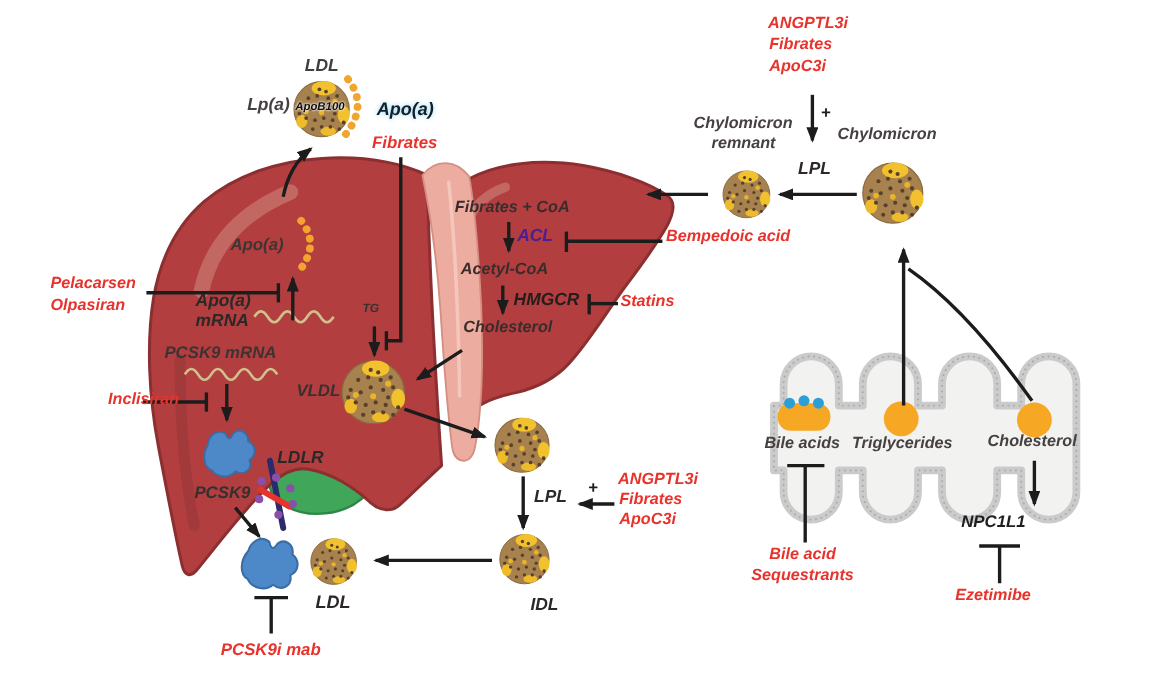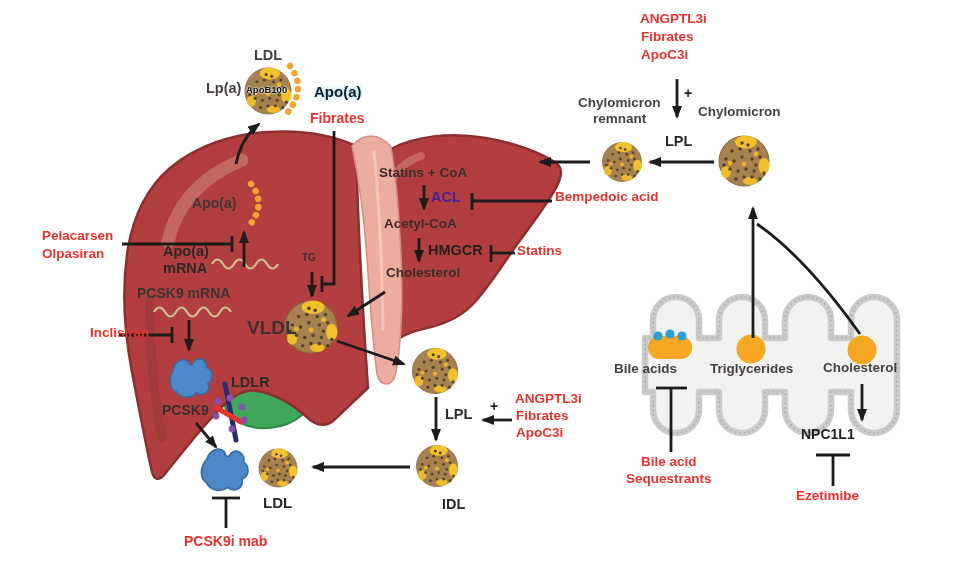--- a/index.html
+++ b/index.html
@@ -7,7 +7,7 @@
          font-family:"Liberation Sans",sans-serif;}
   .stage svg{position:absolute;left:0;top:0;z-index:1;}
   .lbl{position:absolute;z-index:5;white-space:nowrap;font-weight:bold;color:#474040;
-       font-size:13.5px;line-height:1.1;}
+       font-size:13.5px;line-height:1.1;font-style:italic;}
   .red{color:#e8322c;}
   .bd{color:#2c2828;}
   .big{font-size:14.5px;}

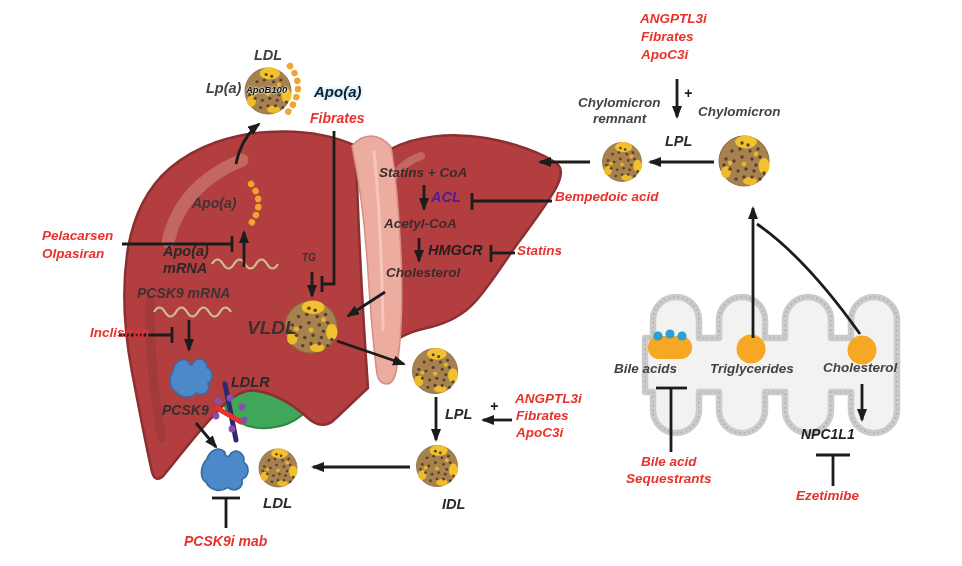--- a/index.html
+++ b/index.html
@@ -202,7 +202,7 @@
 
 <div class="lbl" style="left:247px;top:318px;color:#3c2f2f;font-size:19px;">VLDL</div>
 <div class="lbl" style="left:302px;top:252px;color:#3c2f2f;font-size:10px;">TG</div>
-<div class="lbl" style="left:379px;top:166px;color:#3b2c2c;">Statins + CoA</div>
+<div class="lbl" style="left:379px;top:166px;color:#3b2c2c;">Fibrates + CoA</div>
 <div class="lbl bd big" style="left:431px;top:190px;color:#4c1d95;">ACL</div>
 <div class="lbl" style="left:384px;top:217px;color:#3b2c2c;">Acetyl-CoA</div>
 <div class="lbl bd big" style="left:428px;top:243px;color:#241d1d;">HMGCR</div>

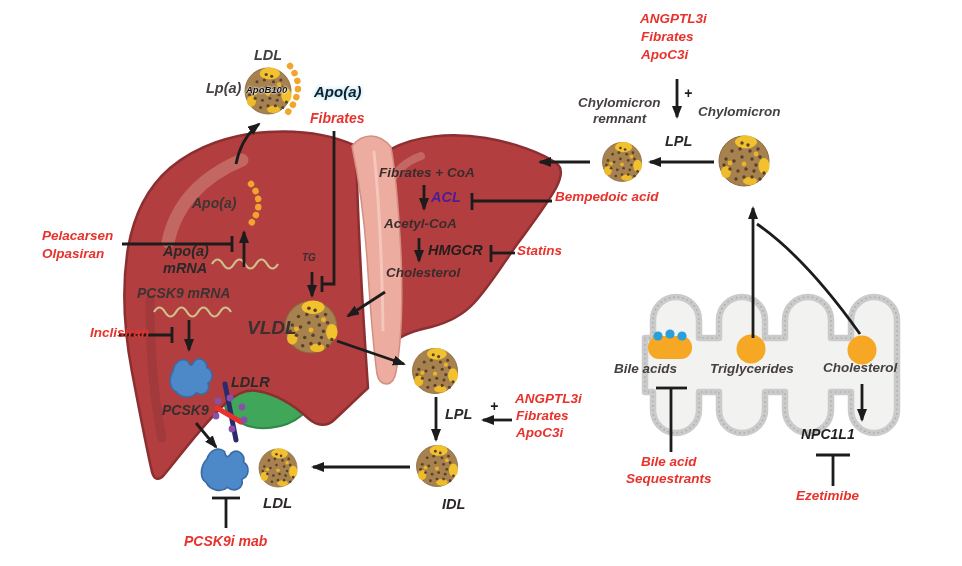--- a/index.html
+++ b/index.html
@@ -200,7 +200,7 @@
 <div class="lbl bd" style="left:263px;top:495px;font-size:15px;">LDL</div>
 <div class="lbl bd big" style="left:422px;top:497px;margin-left:20px;">IDL</div>
 
-<div class="lbl" style="left:247px;top:318px;color:#3c2f2f;font-size:19px;">VLDL</div>
+<div class="lbl" style="left:247px;top:318px;color:#3c2f2f;font-size:14px;">VLDL</div>
 <div class="lbl" style="left:302px;top:252px;color:#3c2f2f;font-size:10px;">TG</div>
 <div class="lbl" style="left:379px;top:166px;color:#3b2c2c;">Fibrates + CoA</div>
 <div class="lbl bd big" style="left:431px;top:190px;color:#4c1d95;">ACL</div>

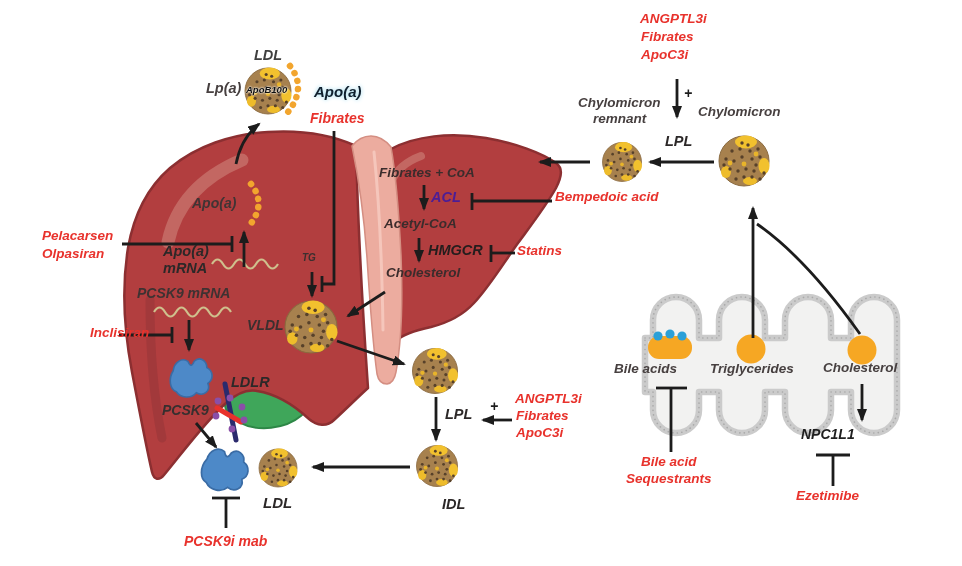--- a/index.html
+++ b/index.html
@@ -225,7 +225,7 @@
 <div class="lbl red" style="left:516px;top:409px;">Fibrates</div>
 <div class="lbl red" style="left:516px;top:426px;">ApoC3i</div>
 
-<div class="lbl" style="left:614px;top:362px;">Bile acids</div>
+<div class="lbl" style="left:637px;top:362px;">Bile acids</div>
 <div class="lbl" style="left:710px;top:362px;">Triglycerides</div>
 <div class="lbl" style="left:823px;top:361px;">Cholesterol</div>
 <div class="lbl bd" style="left:801px;top:427px;font-size:14px;color:#1f1f1f;">NPC1L1</div>

